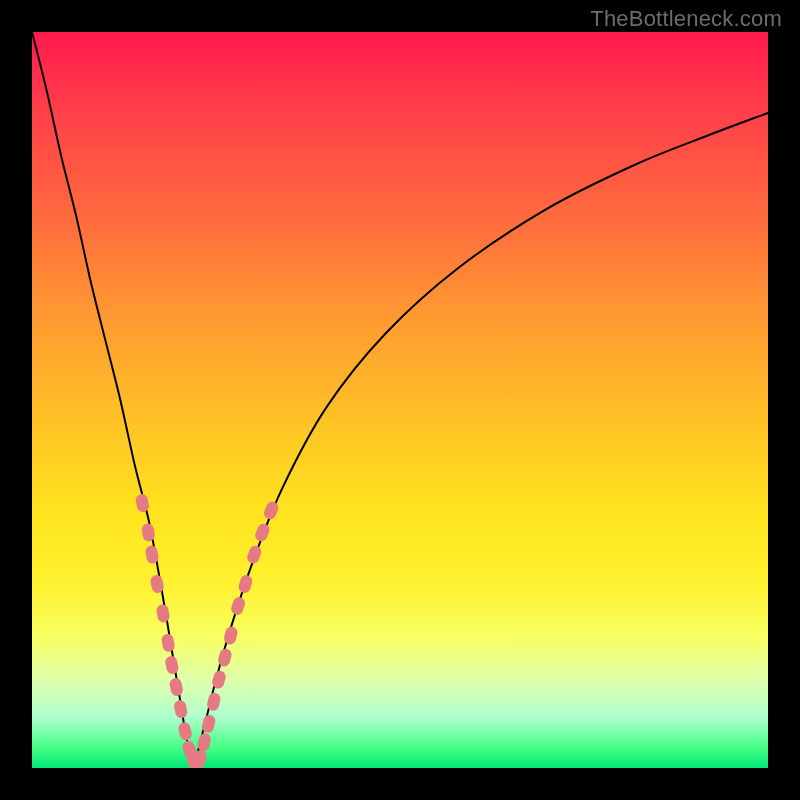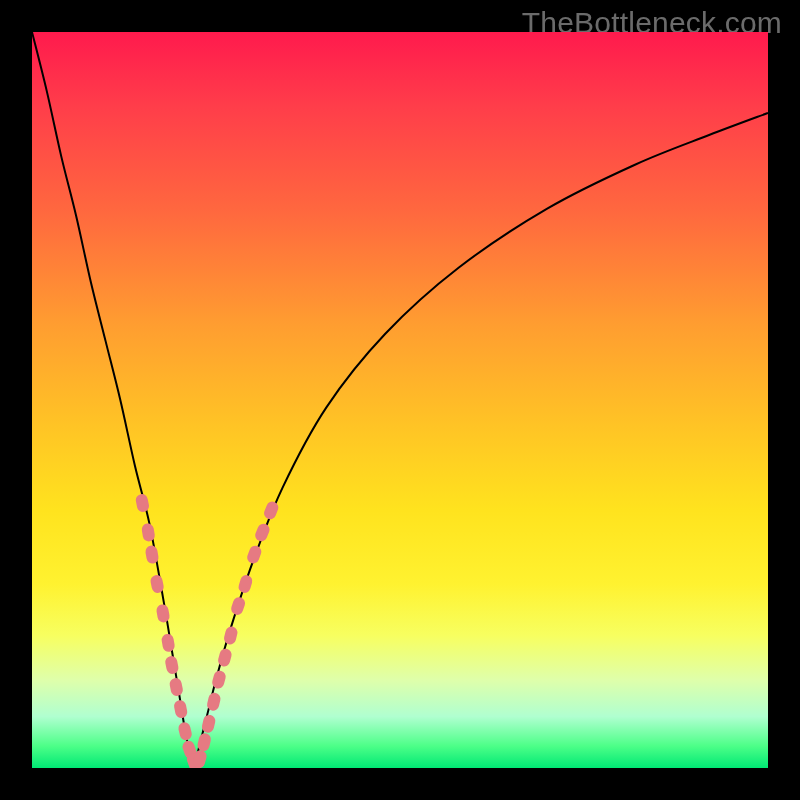--- a/index.html
+++ b/index.html
@@ -46,7 +46,7 @@
     top: 6px;
     right: 18px;
     color: #6b6b6b;
-    font-size: 30px;
+    font-size: 22px;
     letter-spacing: 0.2px;
     font-weight: 500;
     user-select: none;

